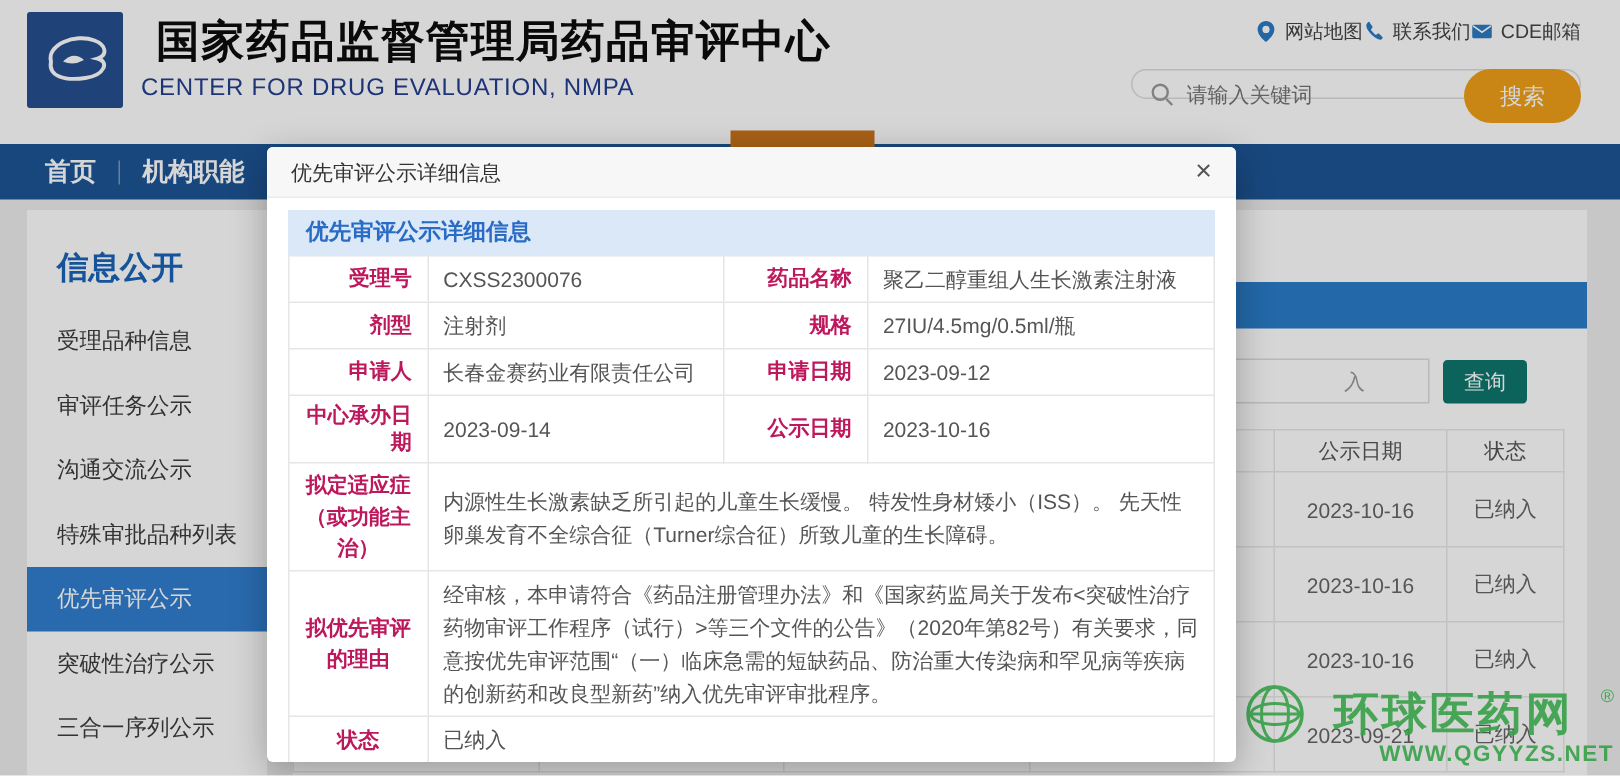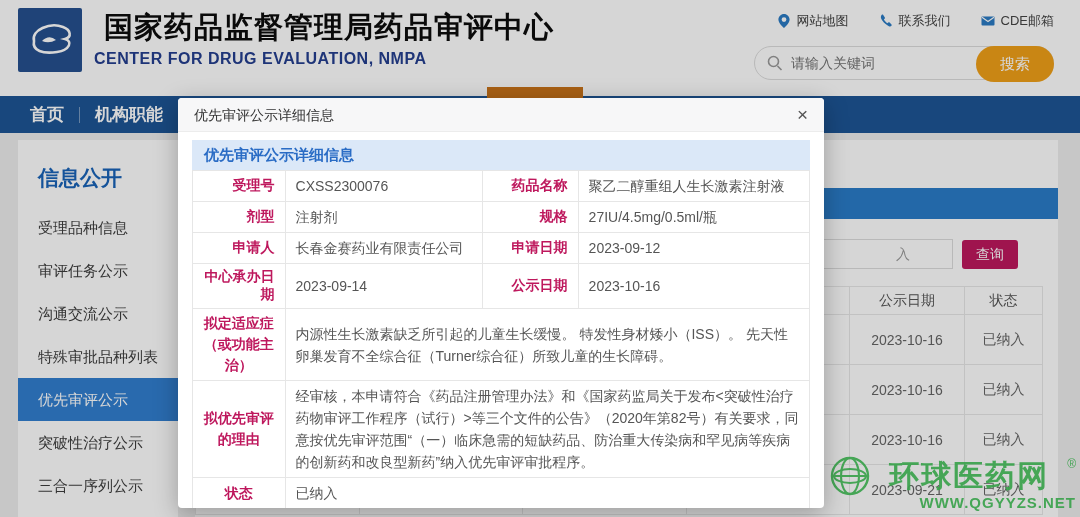--- a/index.html
+++ b/index.html
@@ -13,7 +13,7 @@
         display:flex;align-items:center;justify-content:center}
   .title-cn{position:absolute;left:104px;top:8px;font-size:29px;font-weight:bold;color:#0c0c0c;letter-spacing:1px;white-space:nowrap}
   .title-en{position:absolute;left:94px;top:50px;font-size:16px;font-weight:bold;color:#243f8f;letter-spacing:.5px;white-space:nowrap}
-  .qlinks{position:absolute;right:26px;top:12px;display:flex;gap:30px;font-size:13px;color:#444;align-items:center}
+  .qlinks{position:absolute;right:26px;top:12px;display:flex;font-size:13px;color:#444;align-items:center}
   .qlink{display:flex;align-items:center;gap:6px;cursor:pointer;white-space:nowrap}
   .qicon{display:inline-flex;width:14px;height:14px}
   .searchbar{position:absolute;right:26px;top:46px;width:300px;height:34px;border:1px solid #ddd;border-radius:17px;background:#fff}

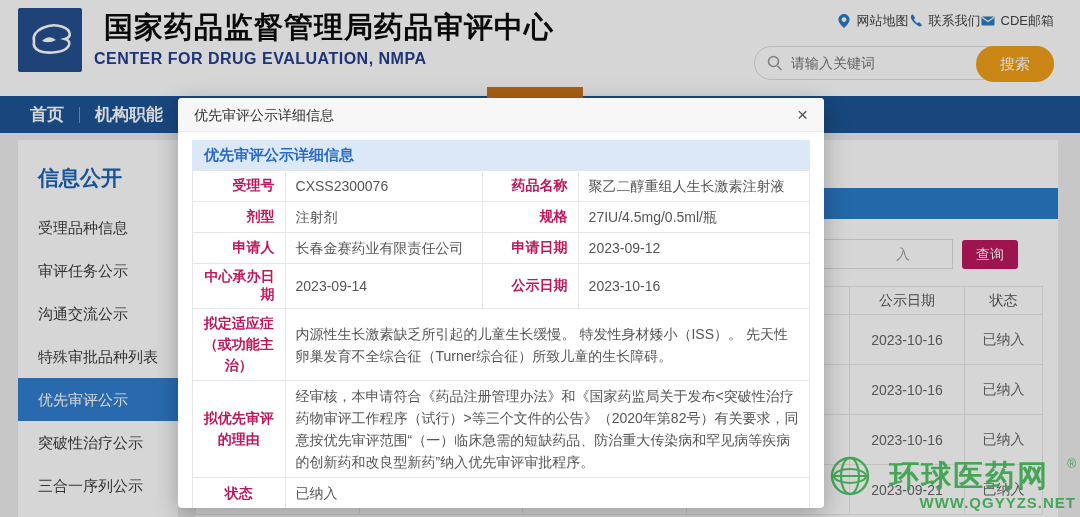--- a/index.html
+++ b/index.html
@@ -12,7 +12,7 @@
   .logo{position:absolute;left:18px;top:8px;width:64px;height:64px;background:#26508f;border-radius:2px;
         display:flex;align-items:center;justify-content:center}
   .title-cn{position:absolute;left:104px;top:8px;font-size:29px;font-weight:bold;color:#0c0c0c;letter-spacing:1px;white-space:nowrap}
-  .title-en{position:absolute;left:94px;top:50px;font-size:16px;font-weight:bold;color:#243f8f;letter-spacing:.5px;white-space:nowrap}
+  .title-en{position:absolute;left:94px;top:50px;font-size:16px;font-weight:normal;color:#243f8f;letter-spacing:.5px;white-space:nowrap}
   .qlinks{position:absolute;right:26px;top:12px;display:flex;font-size:13px;color:#444;align-items:center}
   .qlink{display:flex;align-items:center;gap:6px;cursor:pointer;white-space:nowrap}
   .qicon{display:inline-flex;width:14px;height:14px}

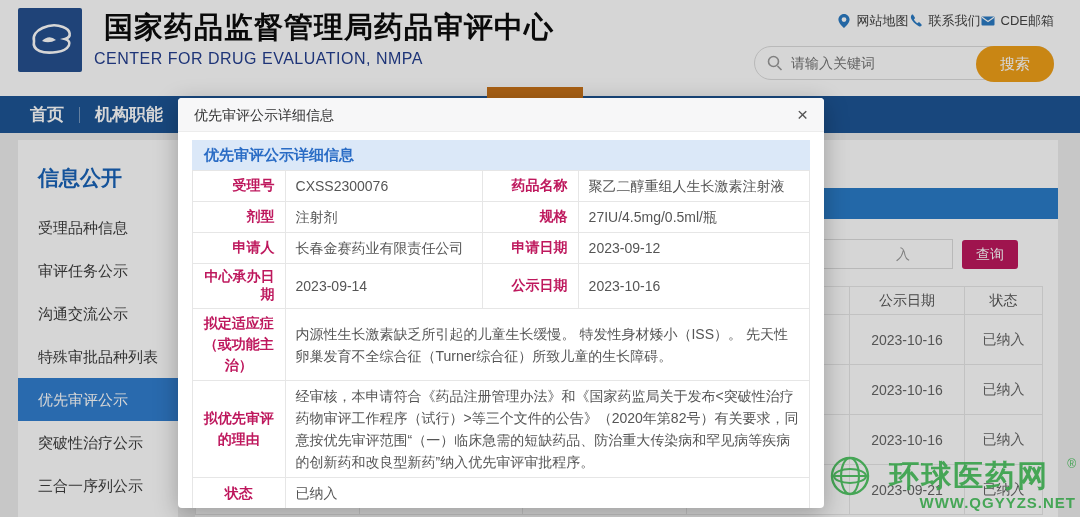--- a/index.html
+++ b/index.html
@@ -16,7 +16,7 @@
   .qlinks{position:absolute;right:26px;top:12px;display:flex;font-size:13px;color:#444;align-items:center}
   .qlink{display:flex;align-items:center;gap:6px;cursor:pointer;white-space:nowrap}
   .qicon{display:inline-flex;width:14px;height:14px}
-  .searchbar{position:absolute;right:26px;top:46px;width:300px;height:34px;border:1px solid #ddd;border-radius:17px;background:#fff}
+  .searchbar{position:absolute;right:26px;top:46px;width:300px;height:20px;border:1px solid #ddd;border-radius:17px;background:#fff}
   .searchbar input{position:absolute;left:36px;top:2px;height:28px;width:170px;border:none;outline:none;
         font-size:14px;color:#333;background:transparent;font-family:inherit}
   .search-icon{position:absolute;left:12px;top:8px;width:16px;height:16px}

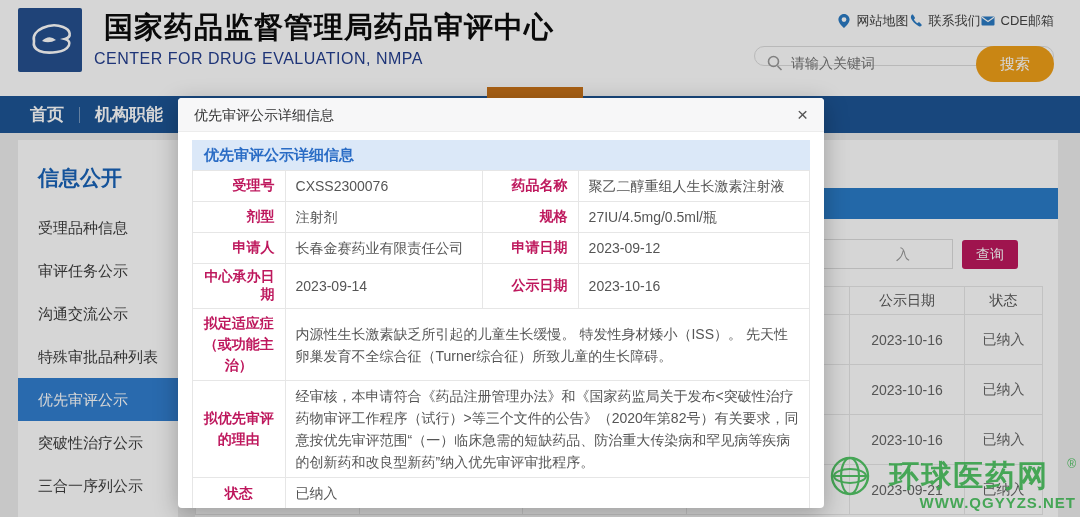--- a/index.html
+++ b/index.html
@@ -44,7 +44,7 @@
   .banner{position:absolute;top:48px;left:0;right:0;height:31px;background:#2a7cc9}
   .bg-input{position:absolute;top:99px;right:105px;width:250px;height:30px;border:1px solid #ddd;background:#fff}
   .bg-input span{position:absolute;left:192px;top:6px;font-size:14px;color:#999}
-  .bg-query{position:absolute;top:100px;right:40px;width:56px;height:29px;background:#be185d;border:none;
+  .bg-query{position:absolute;top:100px;right:40px;width:56px;height:29px;background:#0f766e;border:none;
         border-radius:3px;color:#fff;font-size:14px;cursor:pointer;font-family:inherit}
   #bg-table{position:absolute;top:146px;left:0;width:848px;border-collapse:collapse;table-layout:fixed}
   #bg-table th,#bg-table td{border:1px solid #e8e8e8;text-align:center;font-weight:normal;overflow:hidden;white-space:nowrap}

